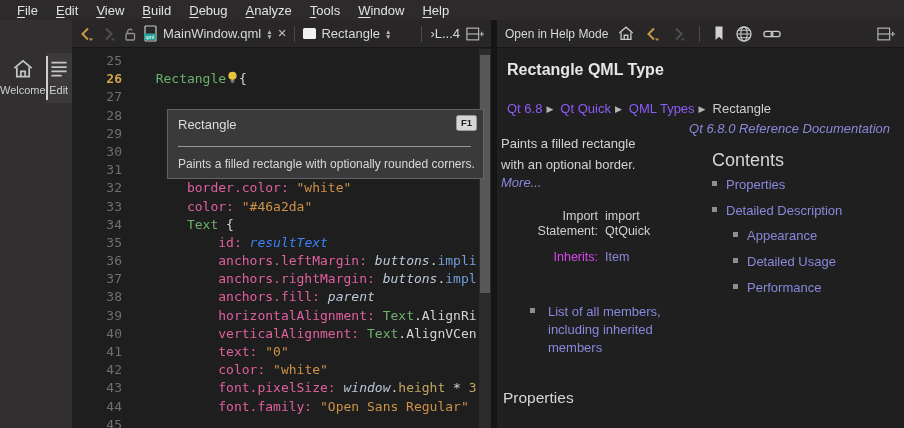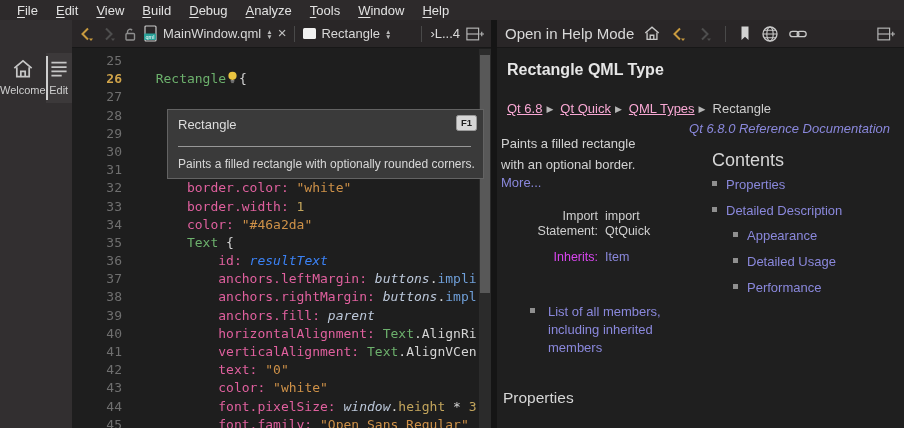--- a/index.html
+++ b/index.html
@@ -72,7 +72,7 @@
   .help-pane{position:absolute;left:497px;top:20px;width:407px;height:408px;background:#1f1f1f;}
   .htoolbar{position:absolute;left:0;top:0;right:0;height:28px;background:#292627;
             border-bottom:1px solid #171717;display:flex;align-items:center;gap:9px;
-            padding:0 8px;font-size:15px;color:#d8d8d8;}
+            padding:0 8px;font-size:12px;color:#d8d8d8;}
   .help-body{position:absolute;left:0;top:29px;right:0;bottom:0;background:#1f1f1f;font-size:13px;}
   .hb-title{position:absolute;left:10px;top:12px;font-size:16px;font-weight:bold;color:#e6e6e6;}
   .hb-crumbs{position:absolute;left:10px;top:52px;font-size:13px;color:#c9c9c9;display:flex;align-items:center;}

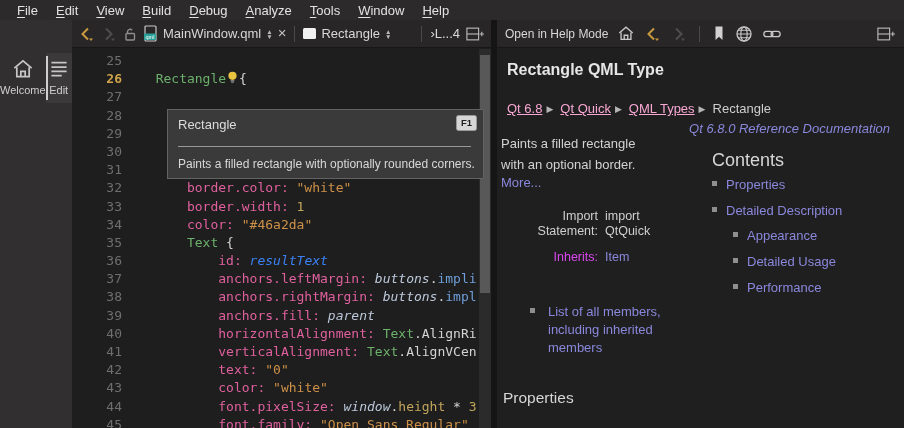--- a/index.html
+++ b/index.html
@@ -76,7 +76,7 @@
   .help-body{position:absolute;left:0;top:29px;right:0;bottom:0;background:#1f1f1f;font-size:13px;}
   .hb-title{position:absolute;left:10px;top:12px;font-size:16px;font-weight:bold;color:#e6e6e6;}
   .hb-crumbs{position:absolute;left:10px;top:52px;font-size:13px;color:#c9c9c9;display:flex;align-items:center;}
-  .crumb{color:#f9a8d4;text-decoration:underline;}
+  .crumb{color:#8b5cf6;}
   .crumb-last{color:#cdcdcd;}
   .crumb-sep{font-size:9px;color:#b5b5b5;margin:1px 7px 0 4px;}
   .hb-ref{position:absolute;right:14px;top:72px;font-style:italic;color:#8a88dc;font-size:13px;}

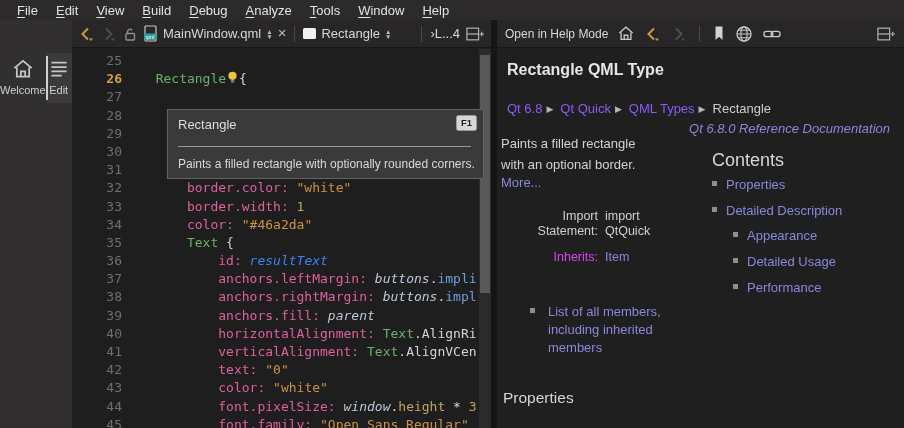--- a/index.html
+++ b/index.html
@@ -81,7 +81,7 @@
   .crumb-sep{font-size:9px;color:#b5b5b5;margin:1px 7px 0 4px;}
   .hb-ref{position:absolute;right:14px;top:72px;font-style:italic;color:#8a88dc;font-size:13px;}
   .hb-summary{position:absolute;left:4px;top:84px;width:180px;line-height:21px;color:#d2d2d2;white-space:pre-line;}
-  .hb-more{position:absolute;left:4px;top:126px;color:#8a88dc;}
+  .hb-more{position:absolute;left:4px;top:126px;color:#8a88dc;font-style:italic;}
   .imp-label{position:absolute;left:0;top:160px;width:101px;text-align:right;line-height:15px;
              color:#cfcfcf;white-space:pre-line;font-size:12.5px;}
   .imp-value{position:absolute;left:108px;top:160px;line-height:15px;color:#cfcfcf;white-space:pre-line;font-size:12.5px;}

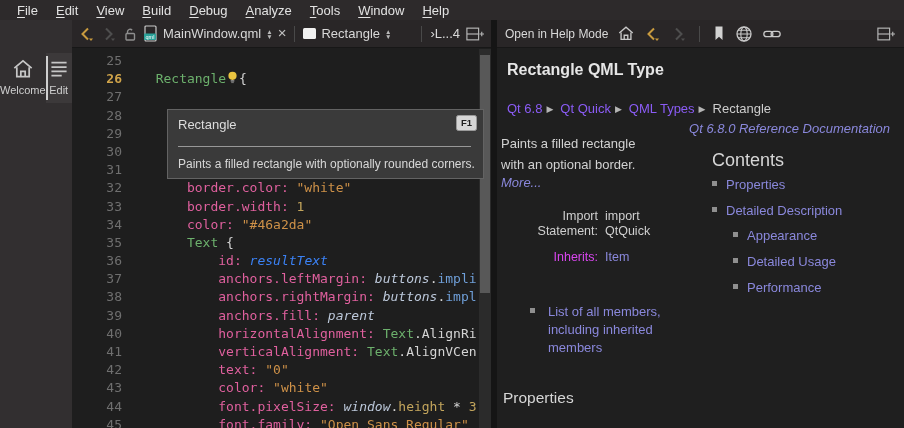--- a/index.html
+++ b/index.html
@@ -251,7 +251,6 @@
           <div class="code-line"></div>
           <div class="code-line"><span class="t-plain">      </span><span class="t-prop">height:</span><span class="t-plain"> </span><span class="t-id">parent</span><span class="t-plain">.</span><span class="t-field">height</span><span class="t-plain"> * </span><span class="t-num">3</span><span class="t-plain"> / </span><span class="t-num">8</span><span class="t-plain"> - </span><span class="t-num">10</span></div>
           <div class="code-line"><span class="t-plain">      </span><span class="t-prop">border.color:</span><span class="t-plain"> </span><span class="t-str">"white"</span></div>
-          <div class="code-line"><span class="t-plain">      </span><span class="t-prop">border.width:</span><span class="t-plain"> </span><span class="t-num">1</span></div>
           <div class="code-line"><span class="t-plain">      </span><span class="t-prop">color:</span><span class="t-plain"> </span><span class="t-str">"#46a2da"</span></div>
           <div class="code-line"><span class="t-plain">      </span><span class="t-type">Text</span><span class="t-plain"> {</span></div>
           <div class="code-line"><span class="t-plain">          </span><span class="t-prop">id:</span><span class="t-plain"> </span><span class="t-idc">resultText</span></div>

